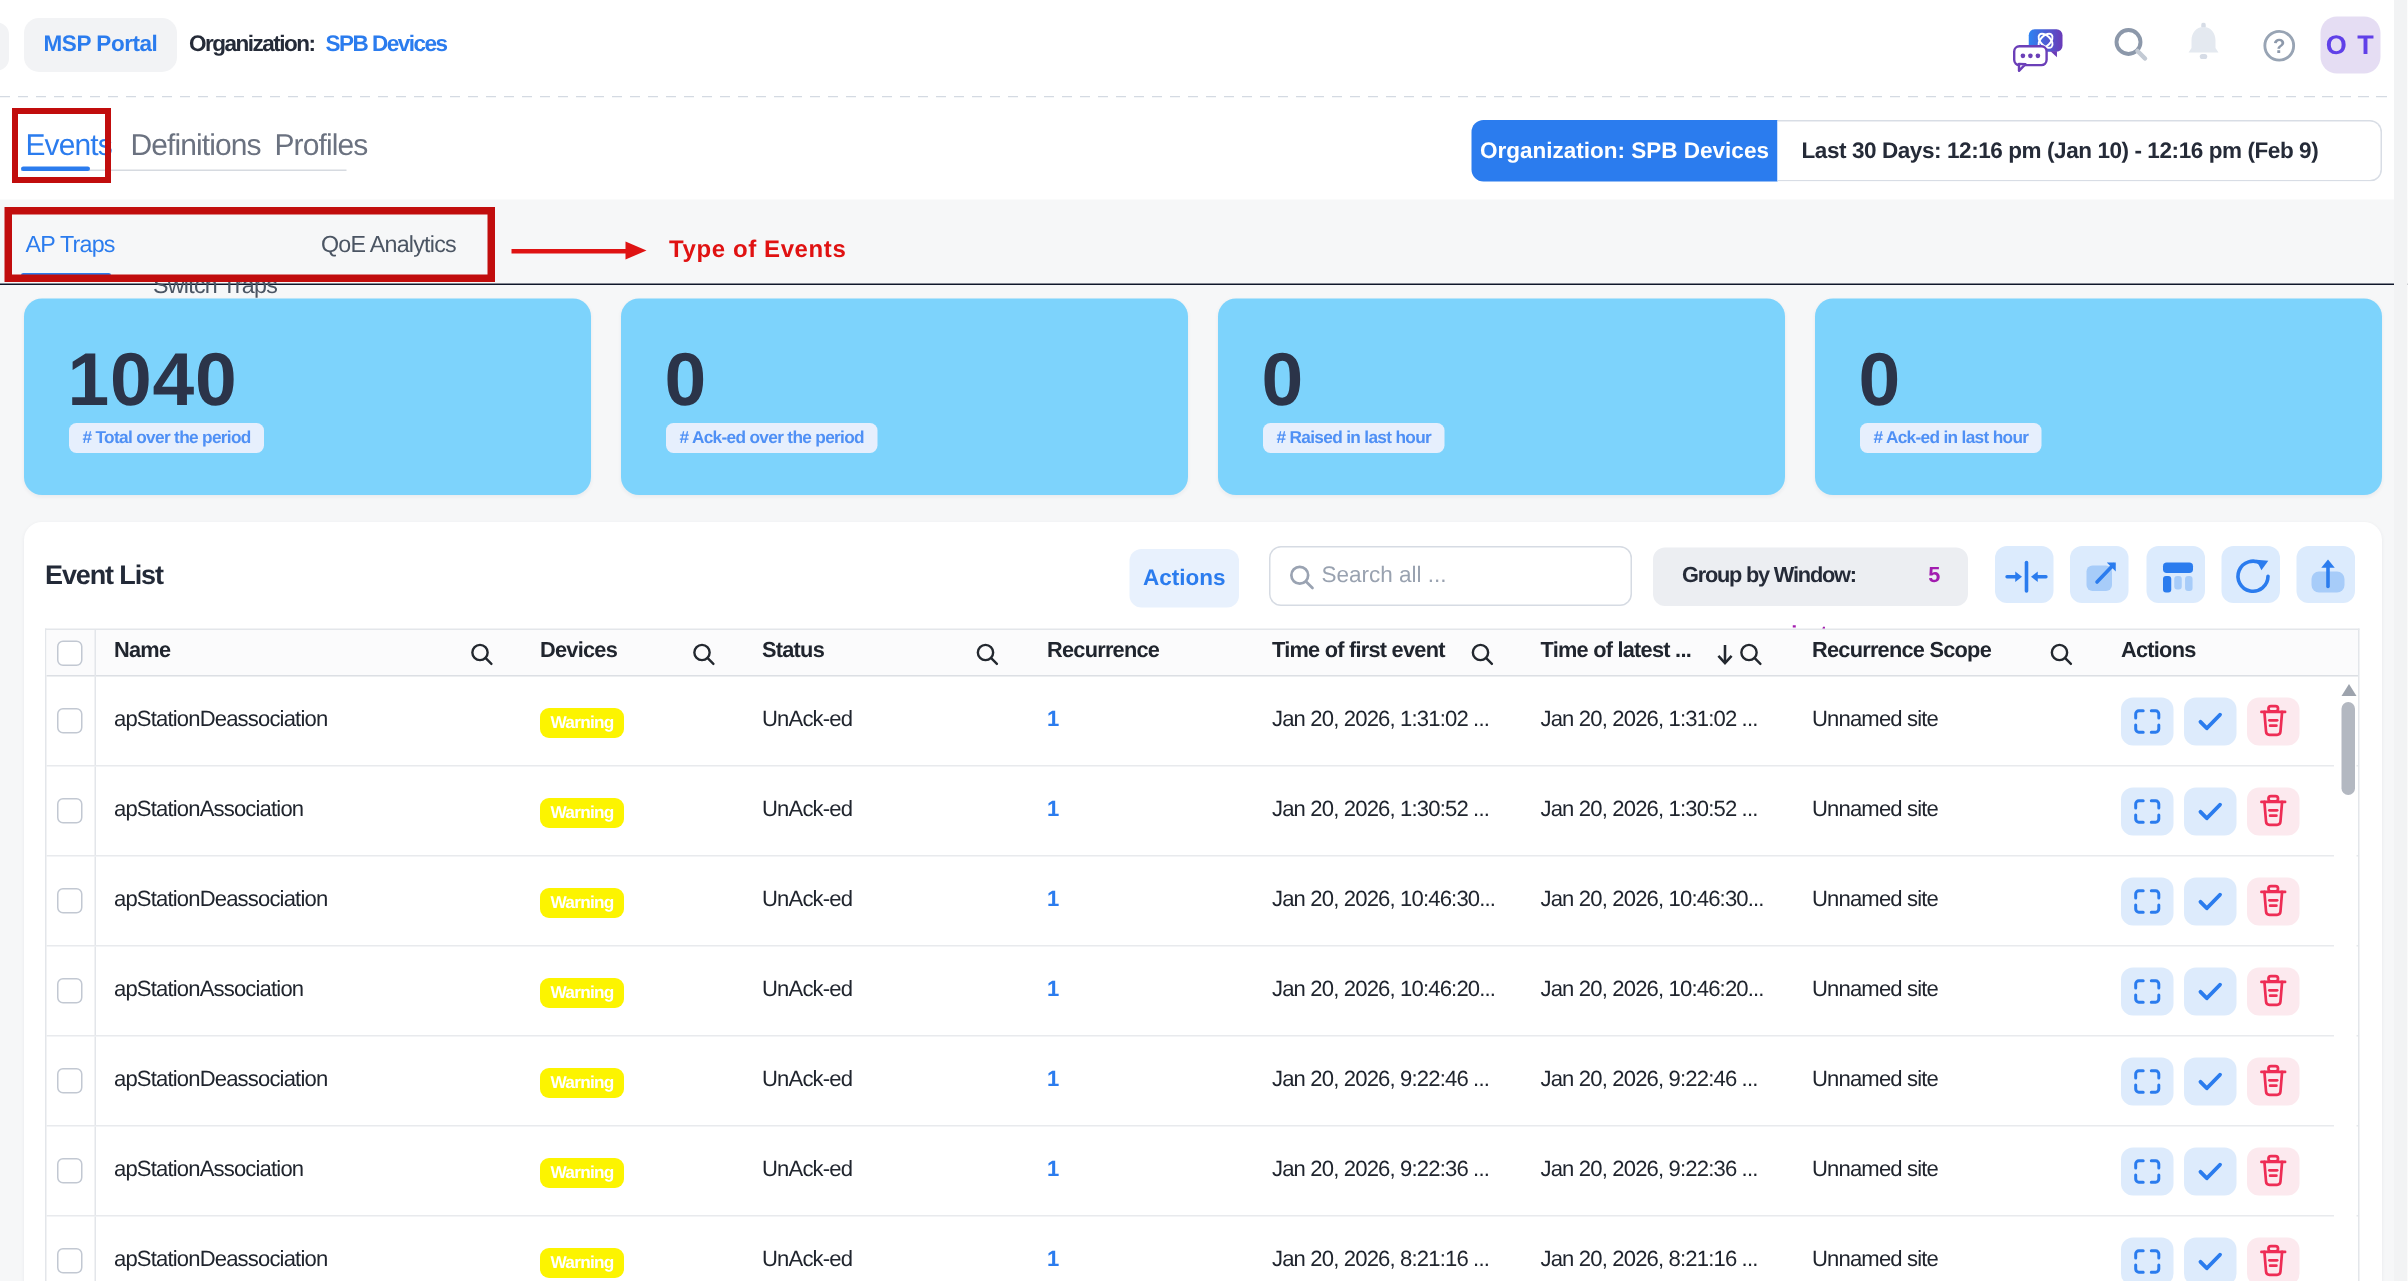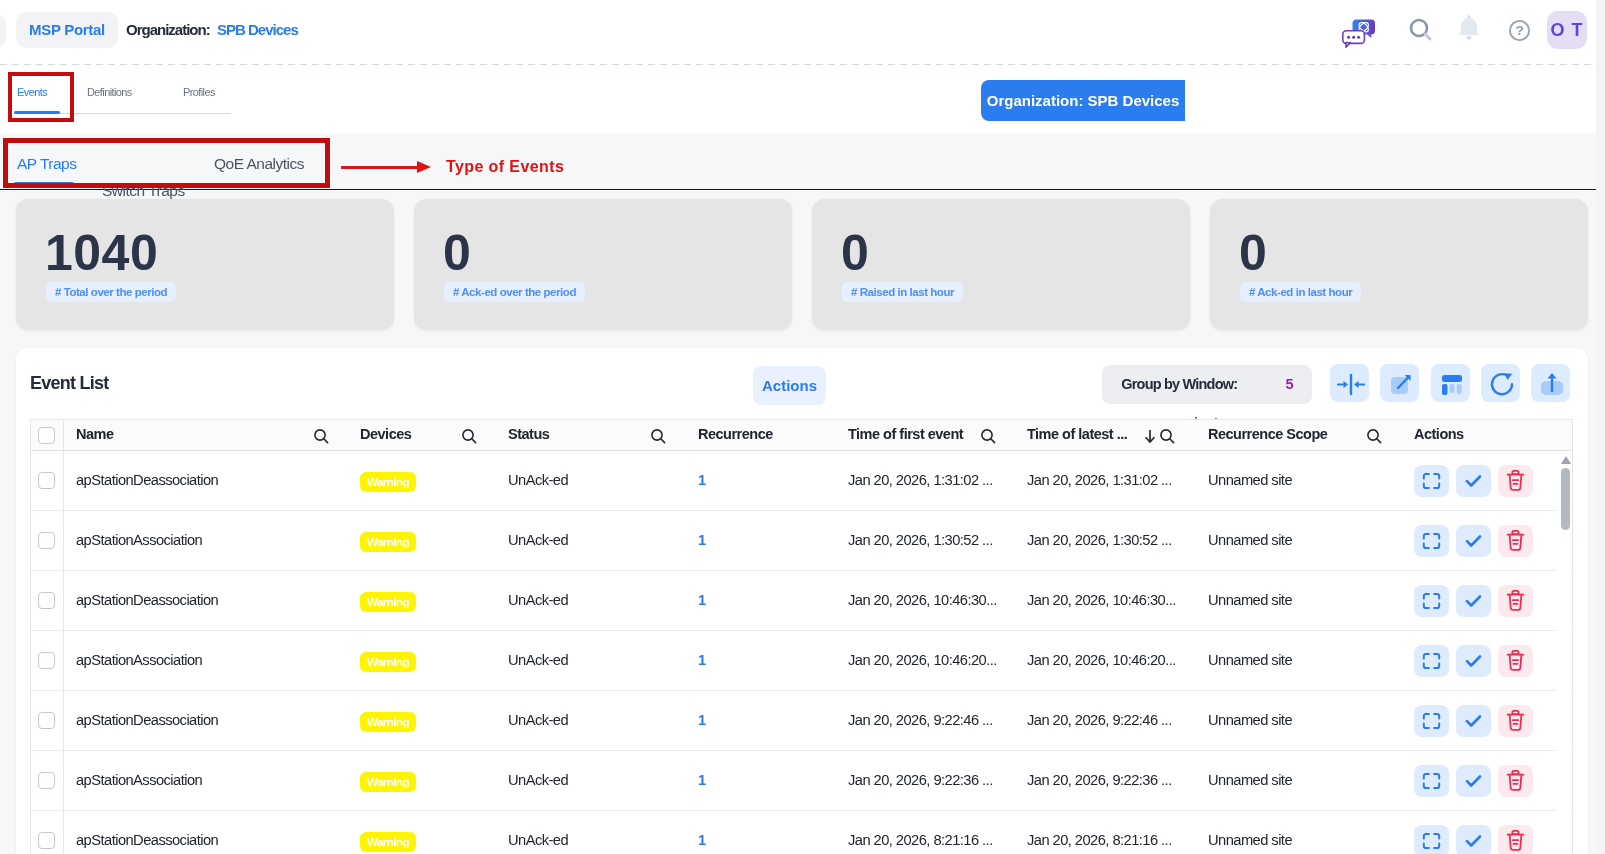--- a/index.html
+++ b/index.html
@@ -20,7 +20,7 @@
 
   
   #nav2 { position:absolute; left:0; top:65px; width:1605px; height:68px; background:#fff; }
-  .tab1 { position:absolute; top:21px; font-size:11px; color:#6b7280; letter-spacing:-0.6px; }
+  .tab1 { position:absolute; top:21px; font-size:20px; color:#6b7280; letter-spacing:-0.6px; }
   #tabevents { color:#2b7cee; }
   #tabsline { position:absolute; left:14px; top:48px; width:217px; height:1px; background:#d6dae0; }
   #tabevline { position:absolute; left:14px; top:46px; width:46px; height:3px; background:#2b7cee; border-radius:2px; }

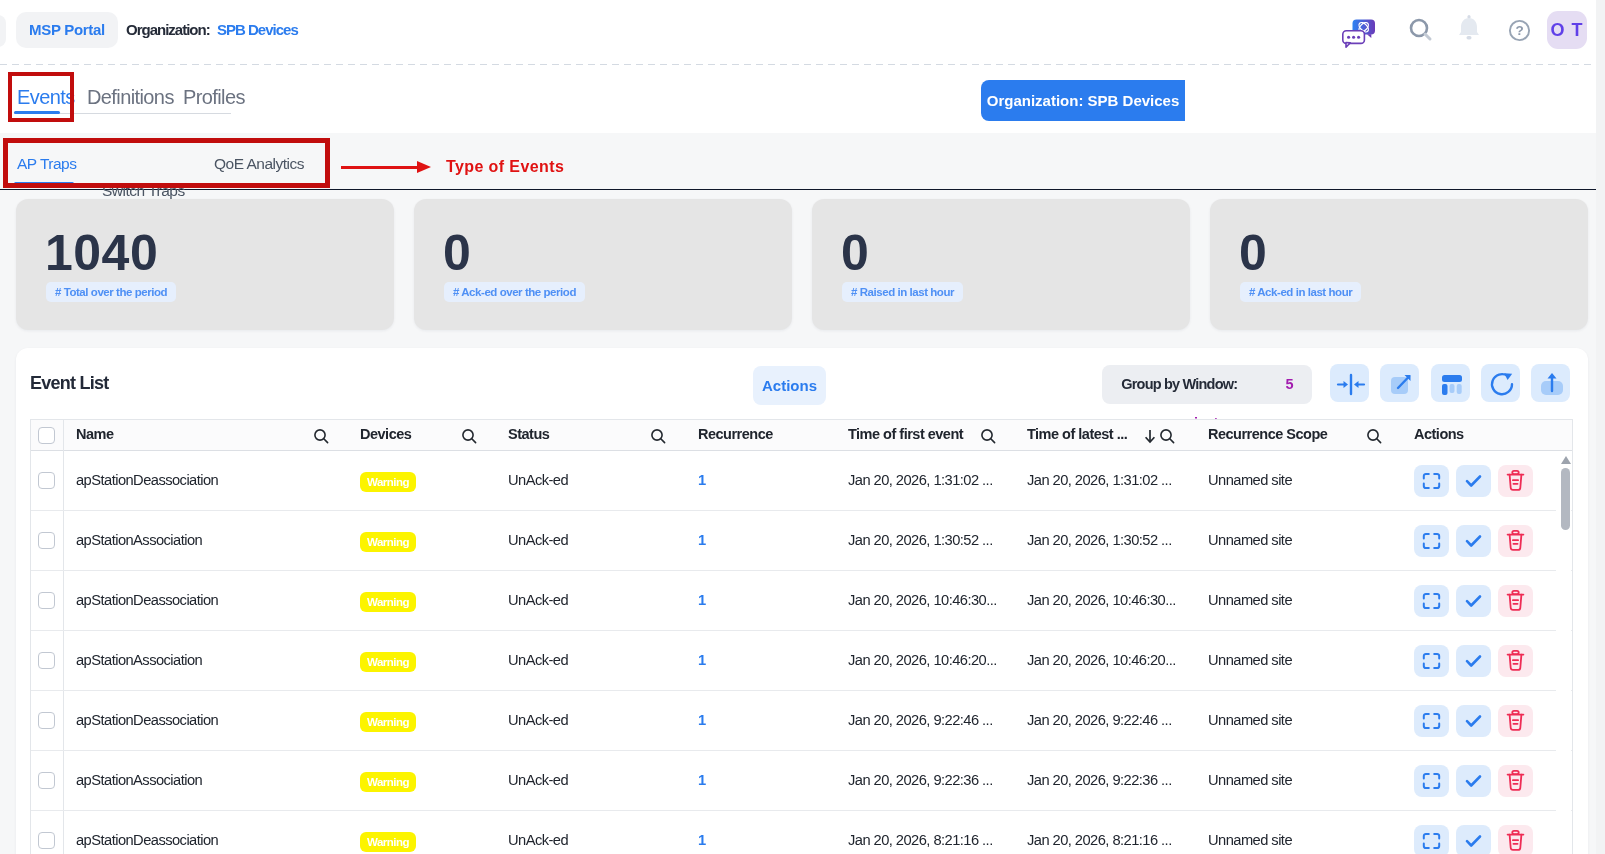--- a/index.html
+++ b/index.html
@@ -150,6 +150,7 @@
     <div id="tabevline"></div>
     <div id="redrect1"></div>
     <div id="orgbtn">Organization: SPB Devices</div>
+    <div id="datebox">Last 30 Days: 12:16 pm (Jan 10) - 12:16 pm (Feb 9)</div>
   </div>
 
   <div id="grayzone">

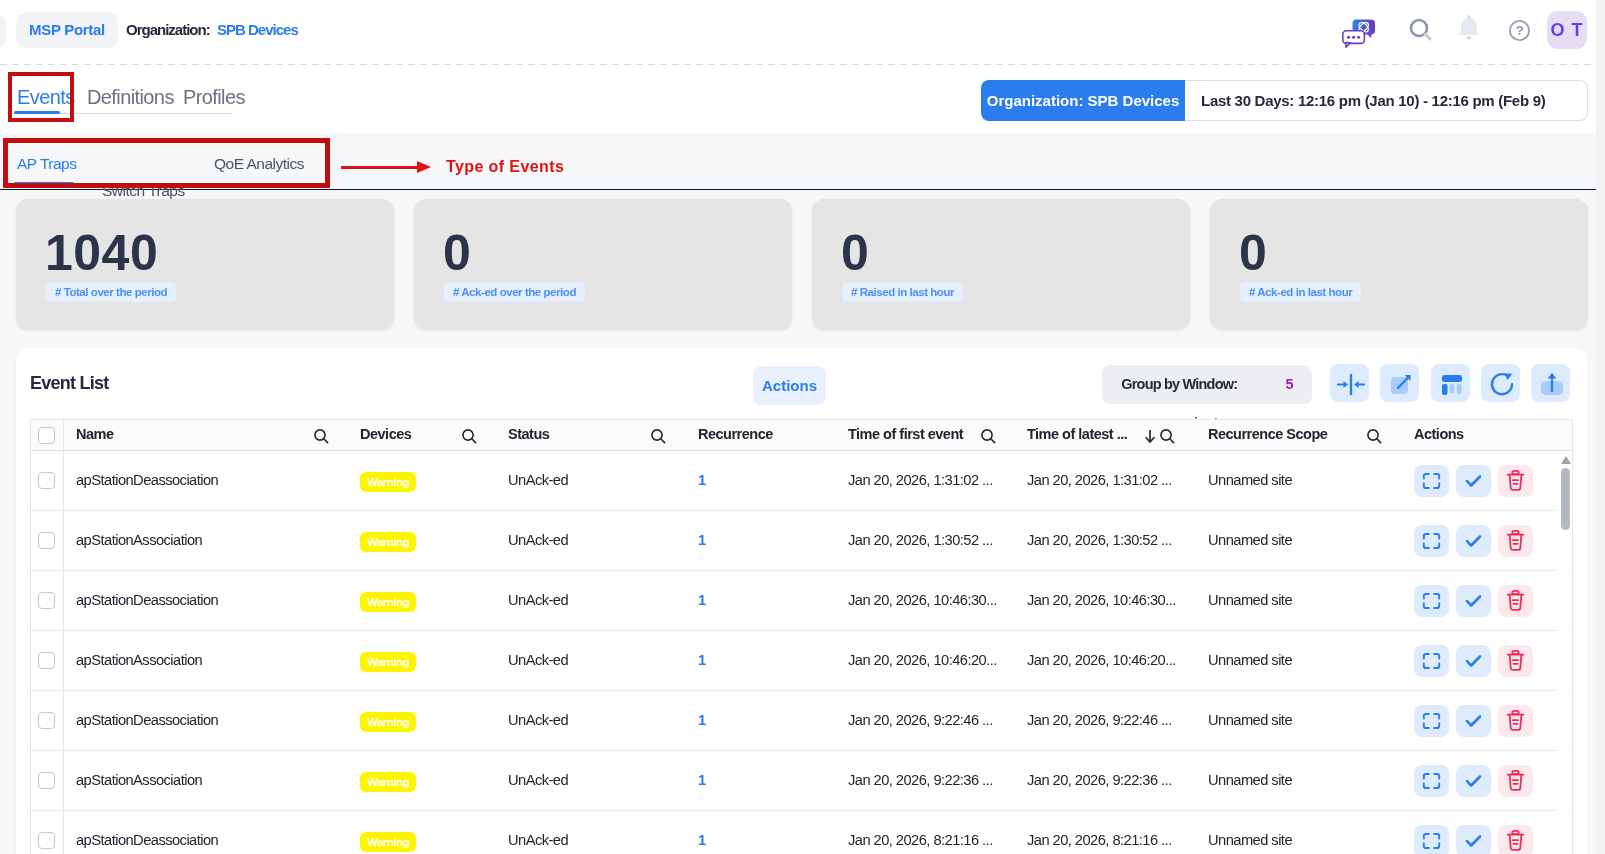--- a/index.html
+++ b/index.html
@@ -47,7 +47,7 @@
   #typeevents { position:absolute; left:446px; top:25px; font-size:16px; font-weight:bold; color:#e01212; letter-spacing:0.4px; }
 
   
-  .card { position:absolute; top:66px; width:378px; height:131px; background:#e5e5e5; border-radius:12px;
+  .card { position:absolute; top:66px; width:378px; height:131px; background:#7dd3fc; border-radius:12px;
     box-shadow:0 1px 3px rgba(25,35,60,0.06); }
   .bignum { position:absolute; left:29px; top:25px; font-size:50px; font-weight:bold; color:#2b3449; letter-spacing:0.5px; }
   .pill { position:absolute; left:30px; top:83px; height:20px; background:#e6effd; border-radius:5px;

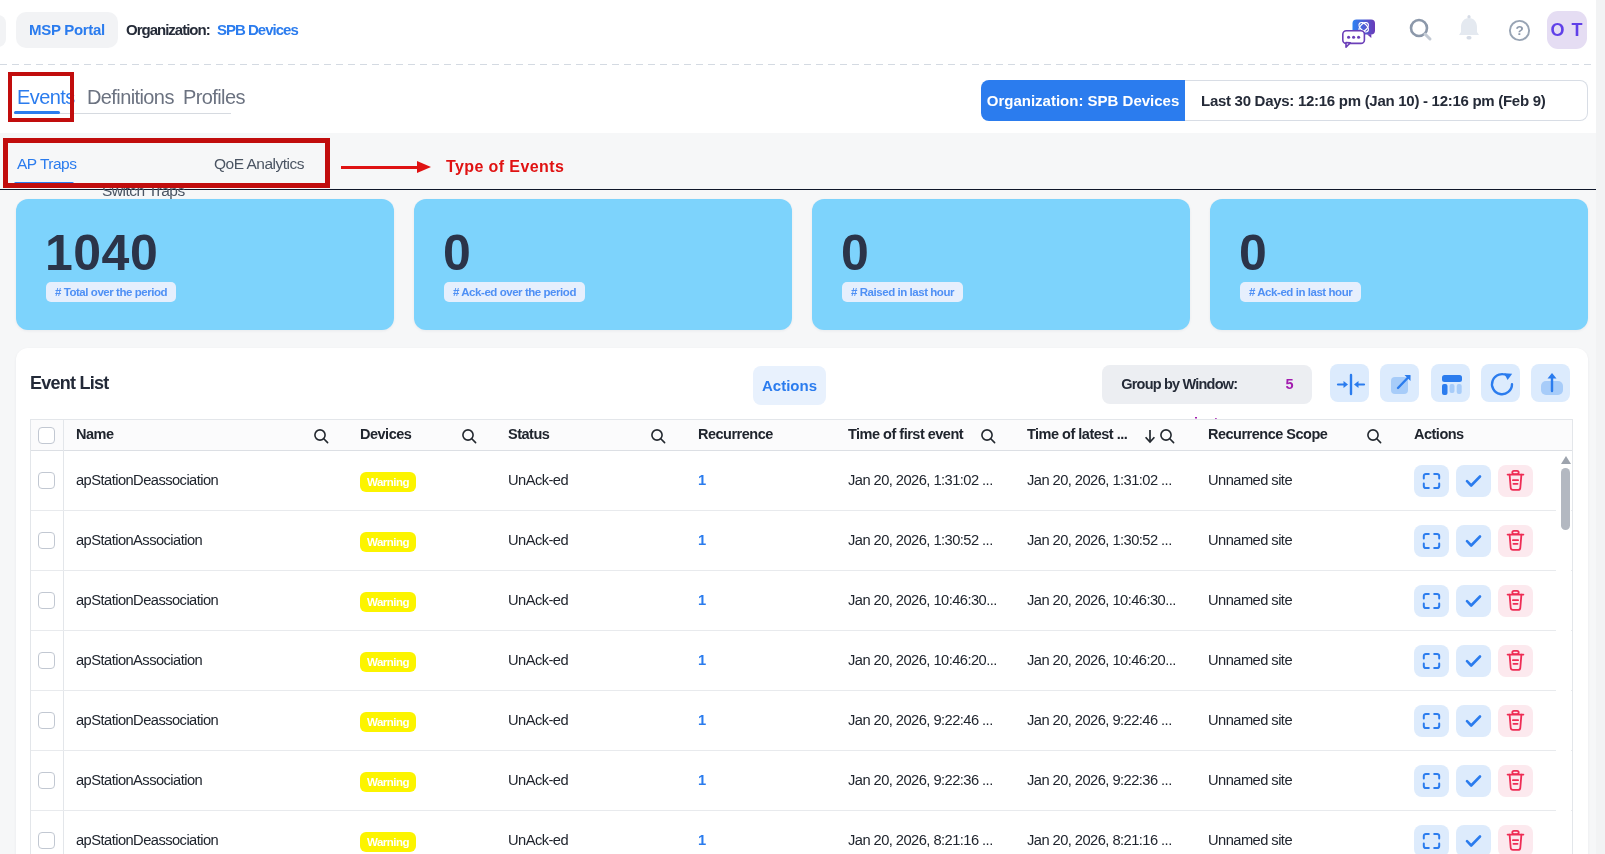--- a/index.html
+++ b/index.html
@@ -185,6 +185,13 @@
     <div id="evcard">
       <div id="evtitle">Event List</div>
       <div id="actionsbtn">Actions</div>
+      <div id="searchbox">
+          <svg style="position:absolute;left:12px;top:11px;" width="18" height="18" viewBox="0 0 18 18">
+            <circle cx="7.5" cy="7.5" r="5.6" fill="none" stroke="#9aa3b2" stroke-width="1.8"></circle>
+            <line x1="11.8" y1="11.8" x2="16" y2="16" stroke="#9aa3b2" stroke-width="1.8" stroke-linecap="round"></line>
+          </svg>
+          <span>Search all ...</span>
+        </div>
       <div id="groupby">Group by Window: <b>5 minutes</b></div>
       <div class="iconbtn" style="left:1314px;">
         <svg width="42" height="41" viewBox="0 0 42 41">

